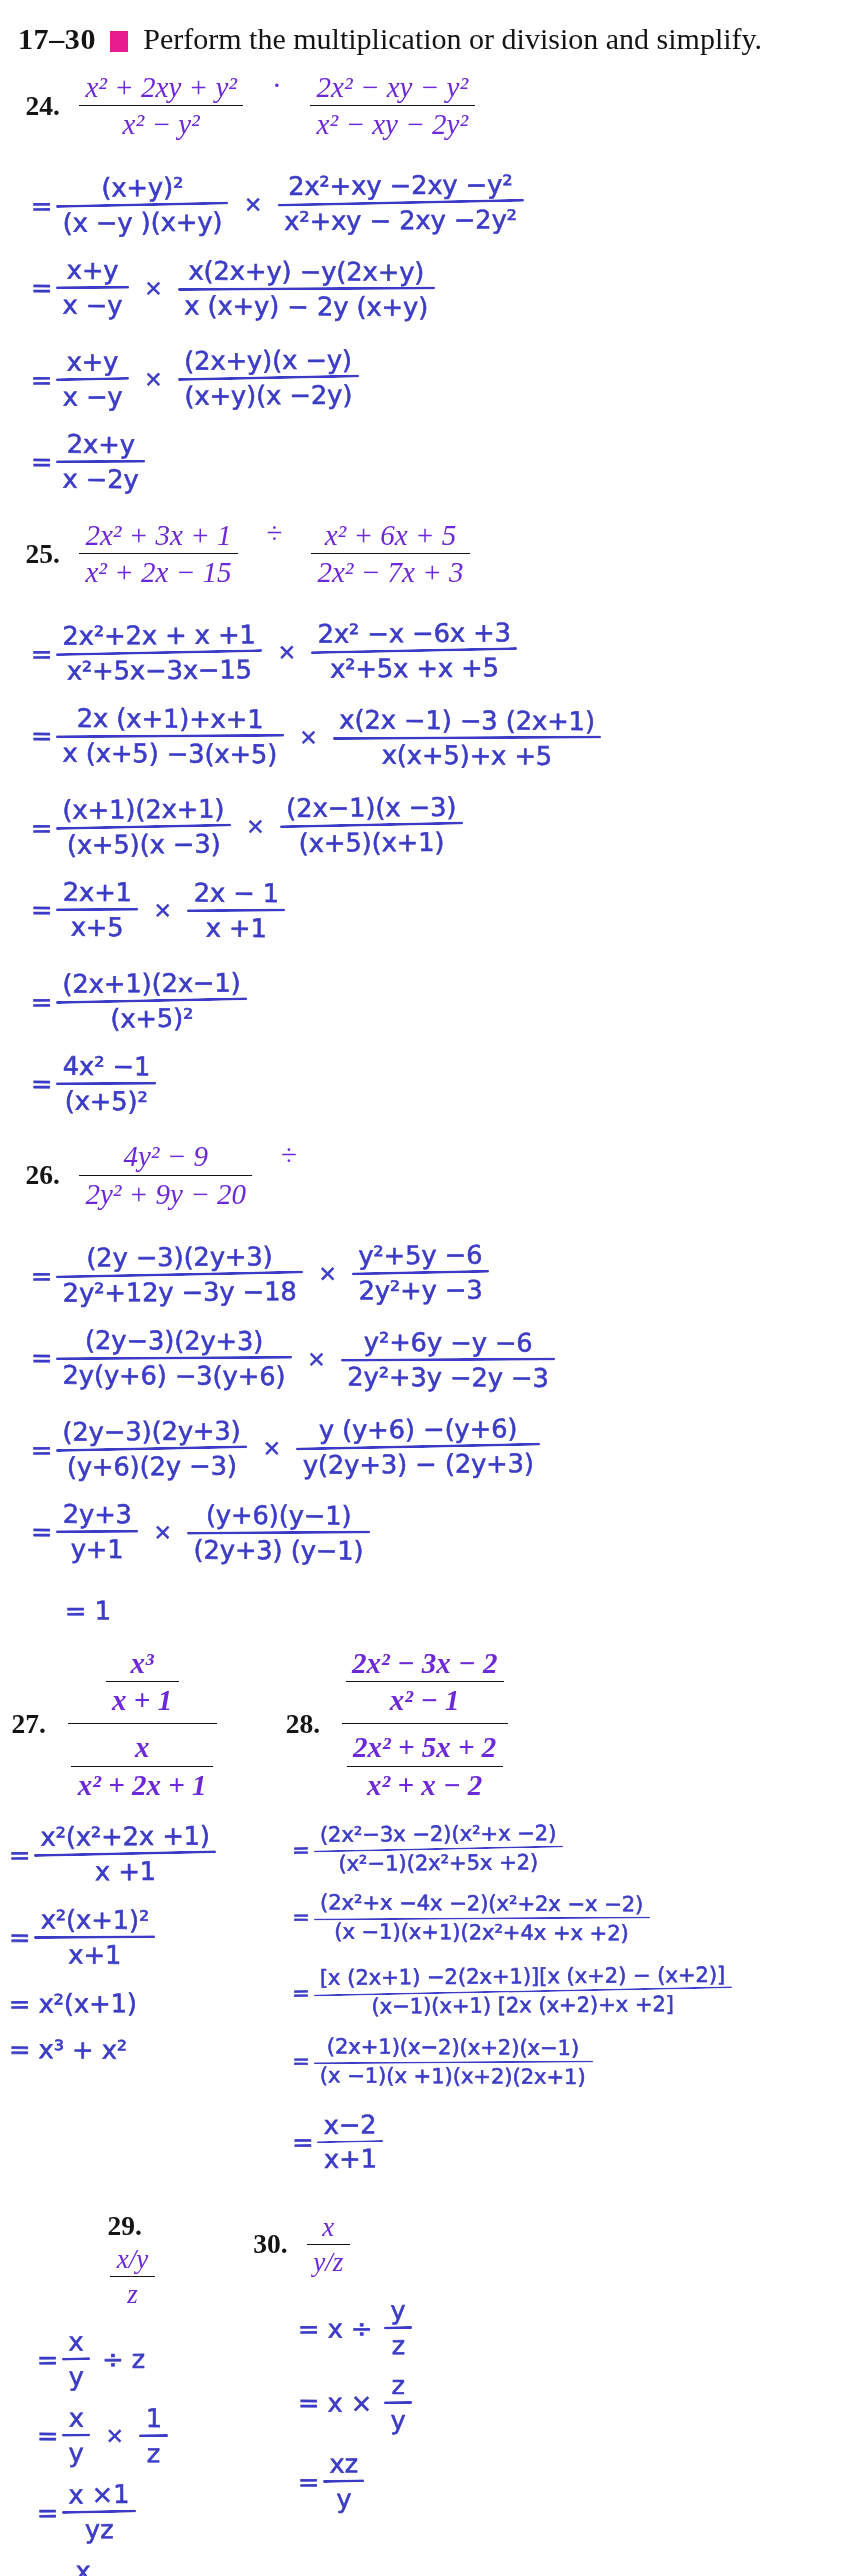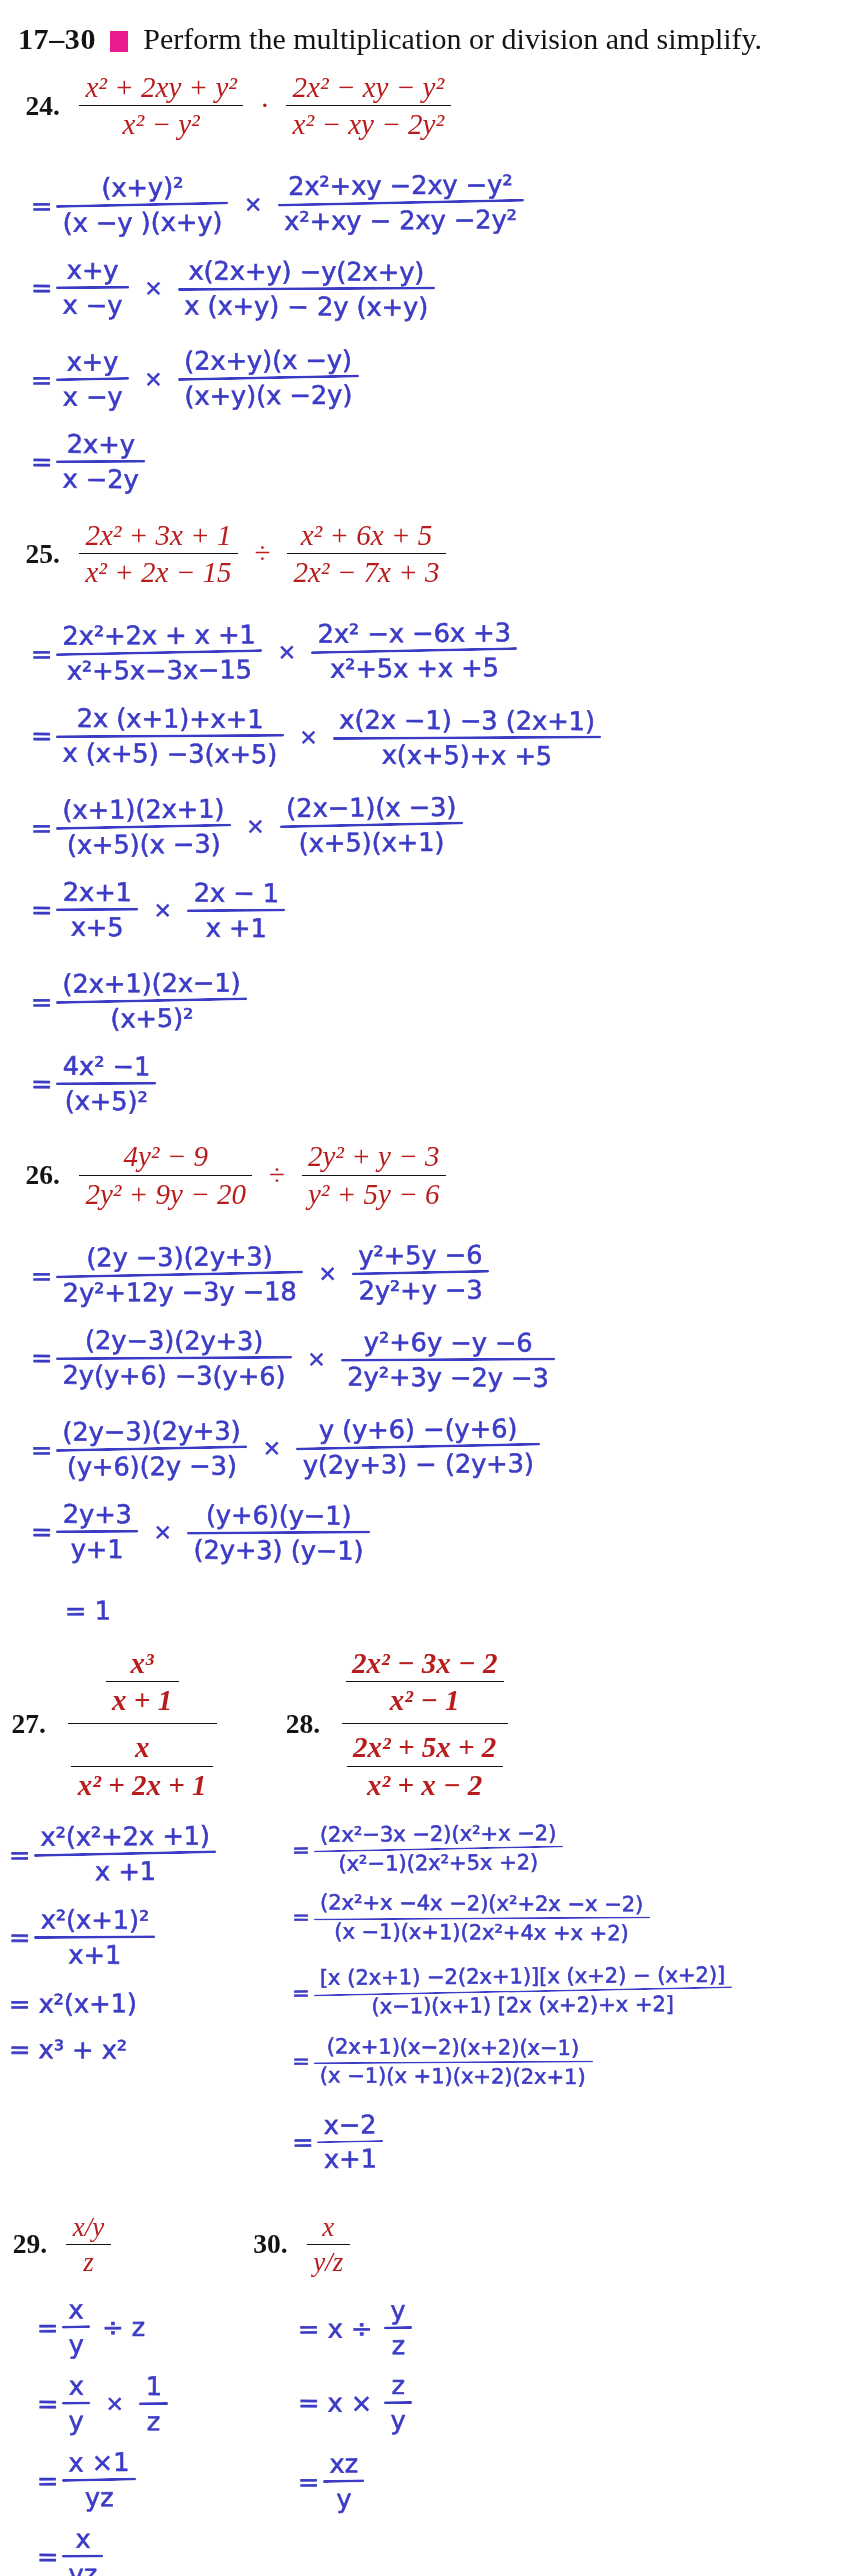--- a/index.html
+++ b/index.html
@@ -13,7 +13,7 @@
   .printed-row{display:flex;align-items:center;margin:7px 0 22px;}
   #p24 .printed-row,#p25 .printed-row,#p26 .printed-row{padding-left:25.6px;}
   .plabel{font-family:"Liberation Serif",serif;font-weight:bold;font-size:27.5px;color:#141414;margin-right:15.3px;white-space:nowrap;}
-  .printed{font-family:"Liberation Serif",serif;font-style:italic;font-size:29px;color:#b91c1c;display:inline-flex;align-items:center;}
+  .printed{font-family:"Liberation Serif",serif;font-style:italic;font-size:29px;color:#6d28d9;display:inline-flex;gap:12px;}
   .printed .frac .bar{border-top:1.9px solid #141414;}
   .printed .op{font-style:normal;margin:0 12.8px;}
 

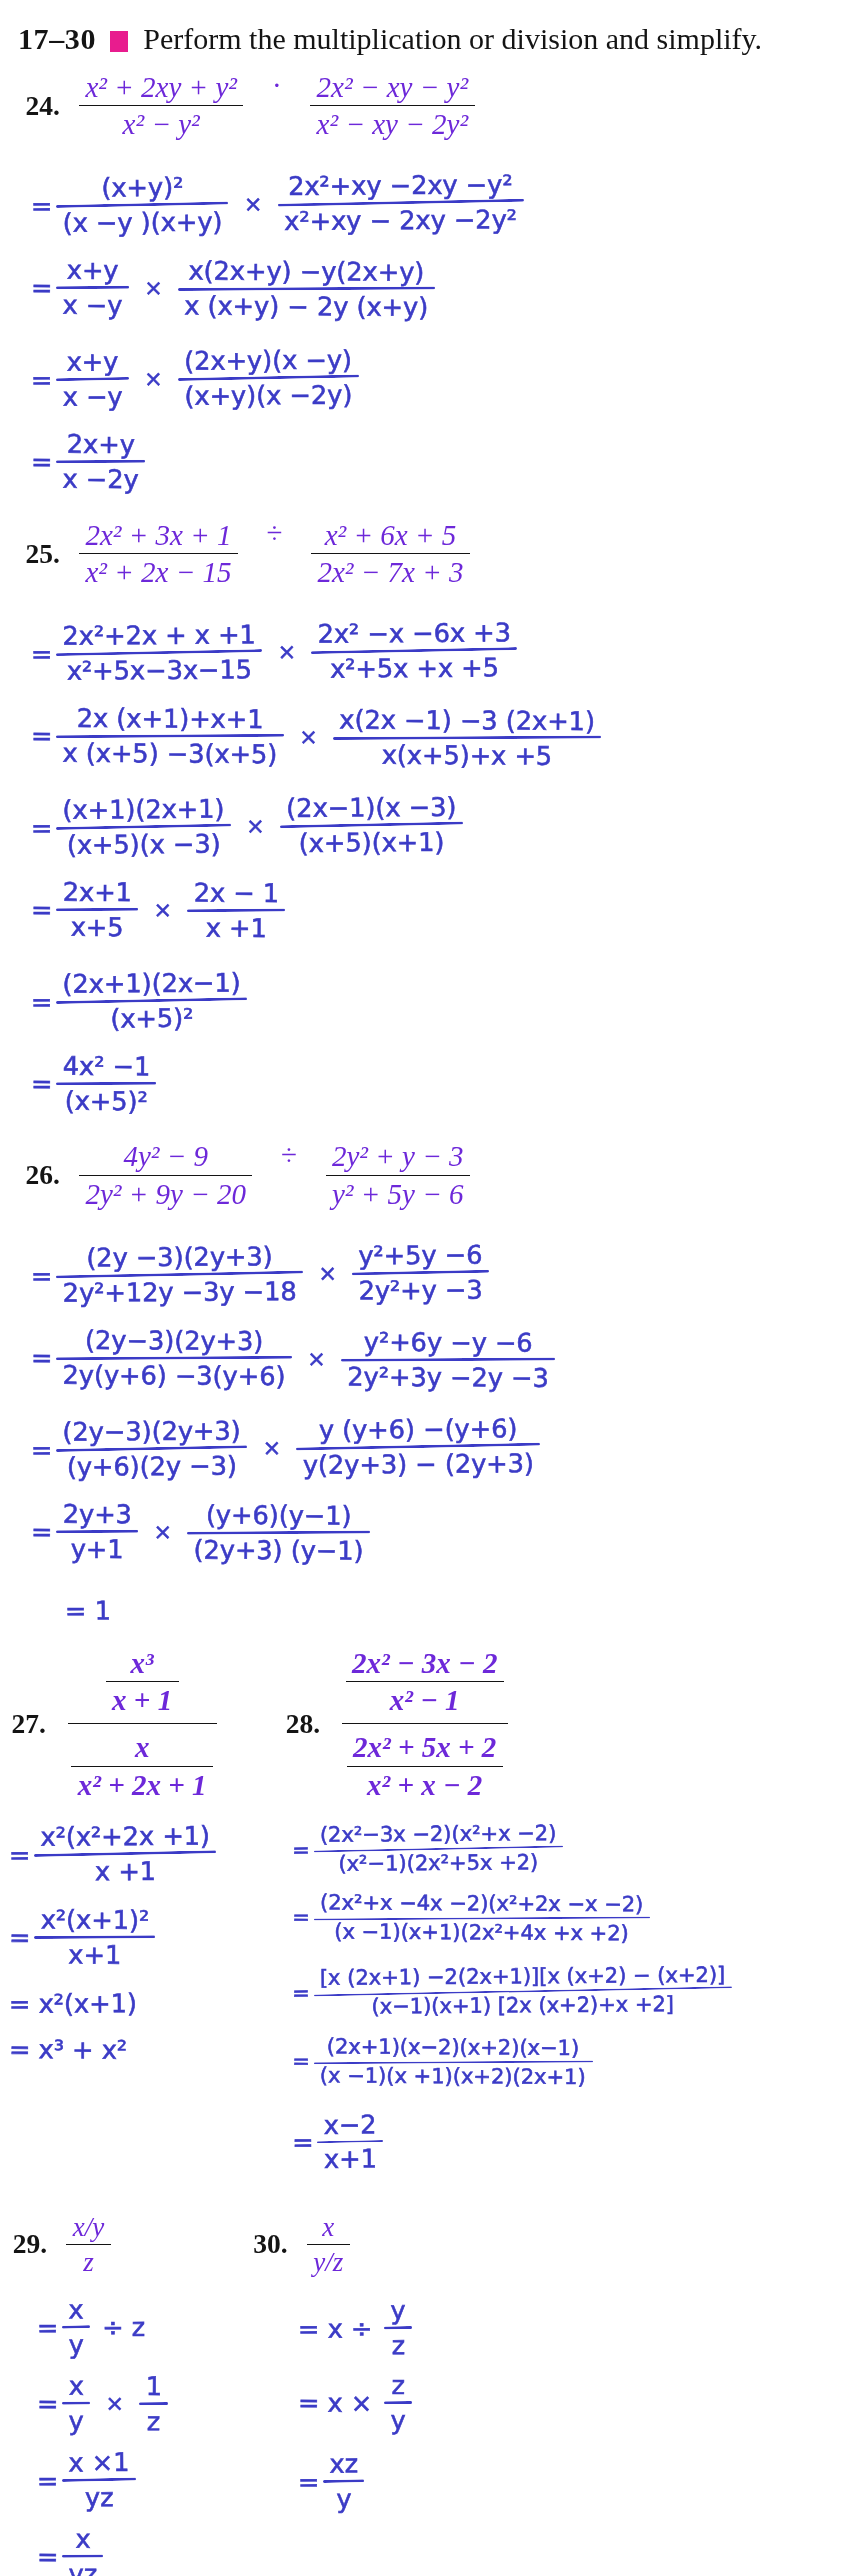--- a/index.html
+++ b/index.html
@@ -236,11 +236,6 @@
               <span class="den">2y² + 9y − 20</span>
             </span>
             <span class="op">÷</span>
-            <span class="frac">
-              <span class="num">2y² + y − 3</span>
-              <span class="bar"></span>
-              <span class="den">y² + 5y − 6</span>
-            </span>
           </span>
         </div>
         <div class="work">

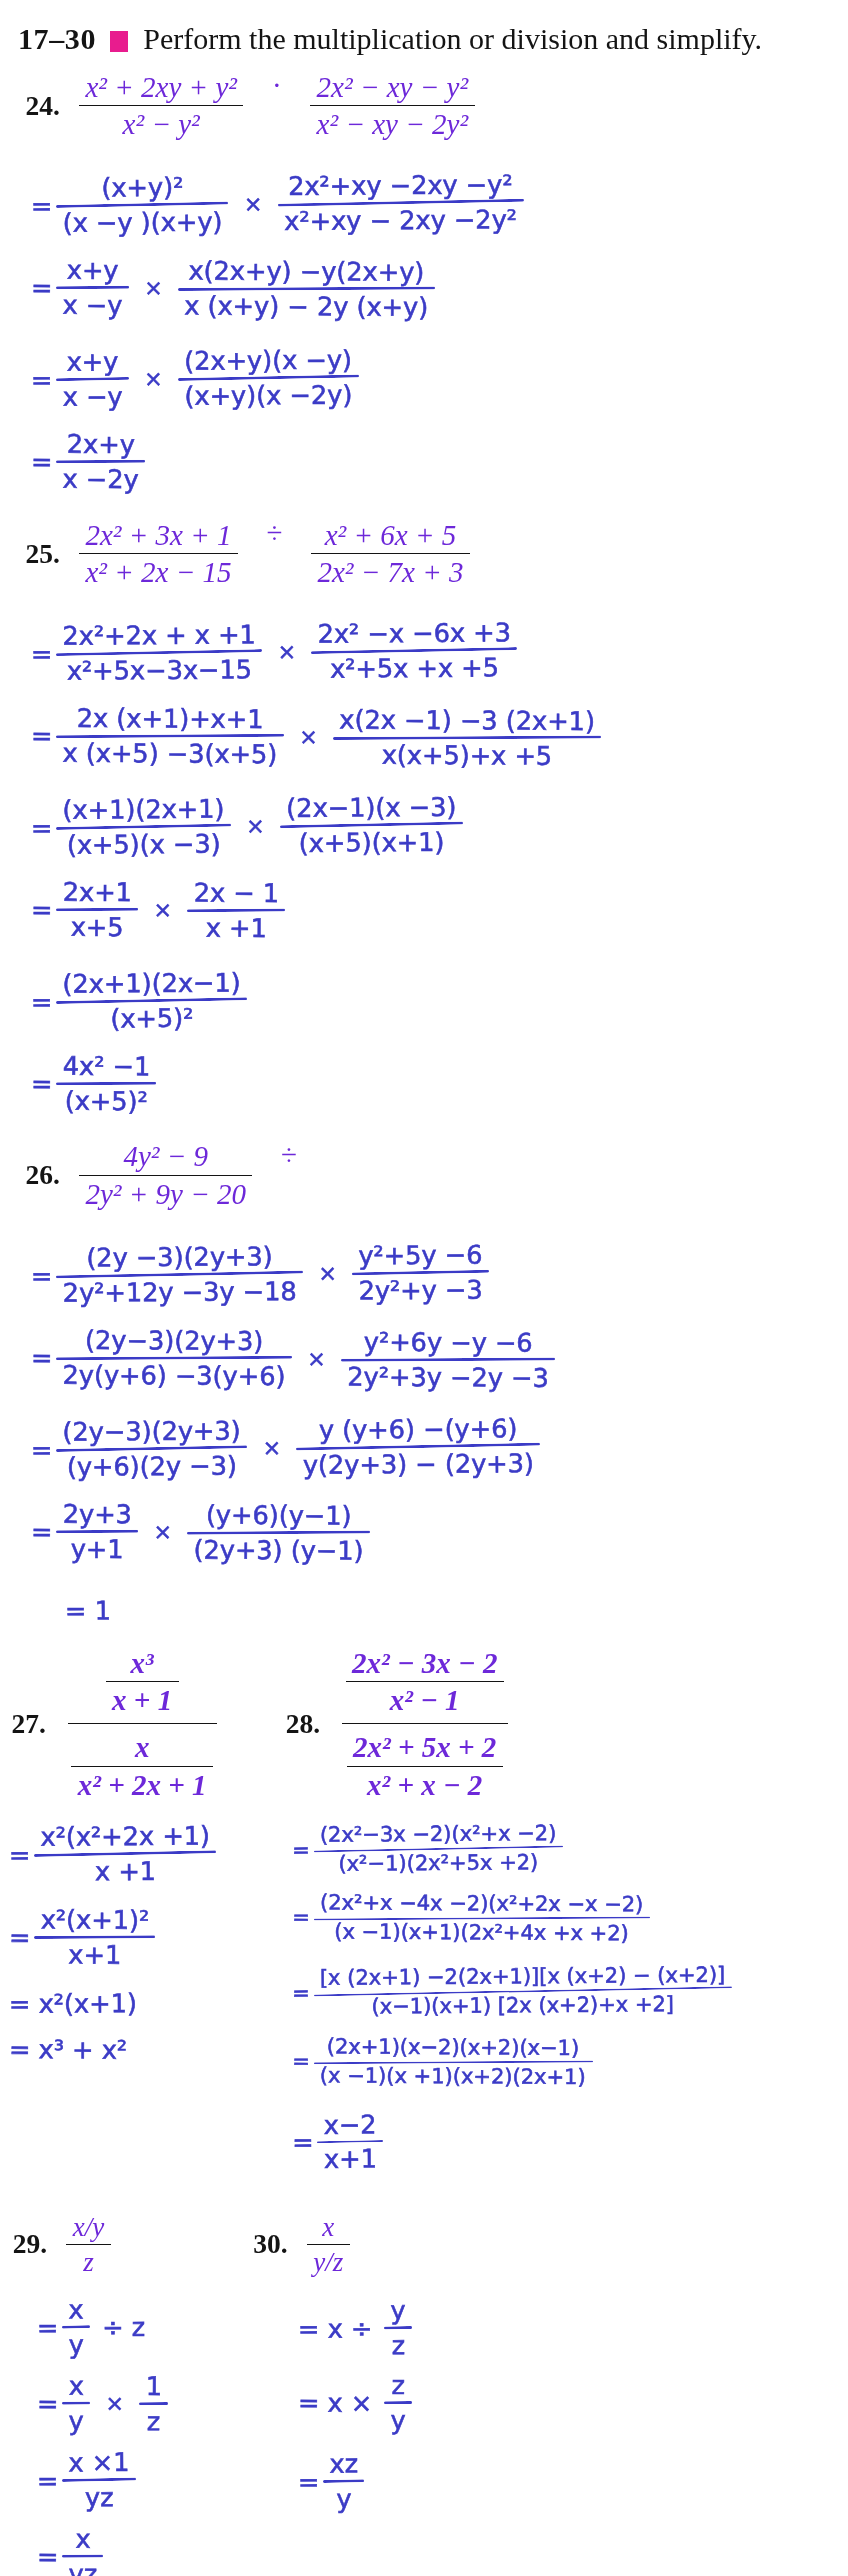--- a/index.html
+++ b/index.html
@@ -50,7 +50,7 @@
   #p28 .line{padding-left:10.2px;margin:7.7px 0 15.3px;font-size:21px;}
   #p28 .line .bar{border-top-width:2.6px;}
   #p28 .line.l5{font-size:25.6px;}
-  #p29 .printed-row{padding-left:12.8px;margin:3.8px 0 14px;}
+  #p29 .printed-row{padding-left:12.8px;margin:3.8px 0 14px;flex-direction:column;}
   #p30 .printed-row{padding-left:1.3px;margin:3.8px 0 14px;}
   #p29 .line{padding-left:37px;margin:5.1px 0 9px;}
   #p30 .line{padding-left:46px;margin:5.1px 0 9px;}

